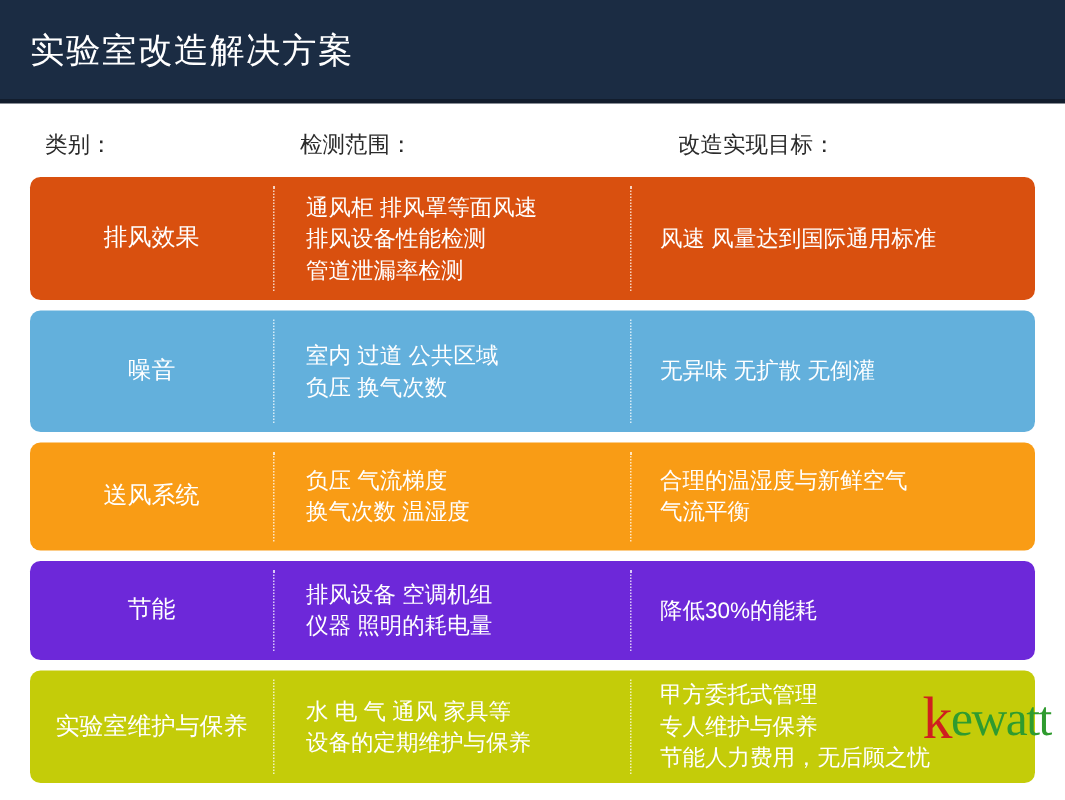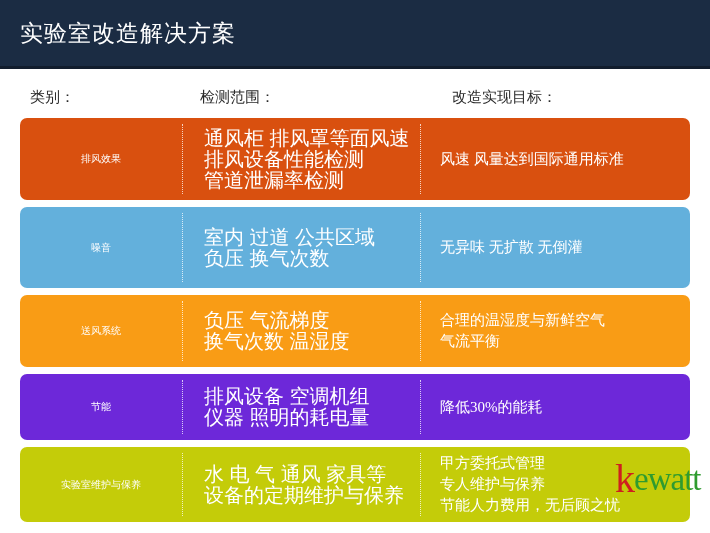--- a/index.html
+++ b/index.html
@@ -100,7 +100,7 @@
     width: 238px;
     flex: 0 0 238px;
     padding-left: 22px;
-    font-size: 20px;
+    font-size: 15px;
     line-height: 21px;
   }
   .cell-goal {

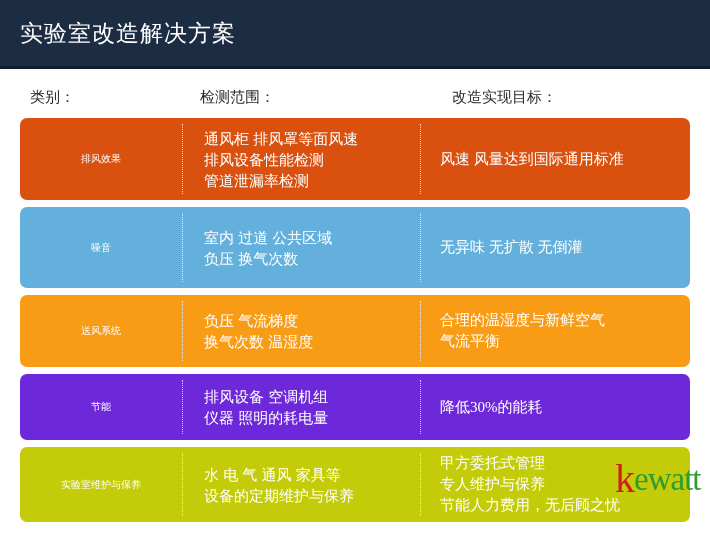--- a/index.html
+++ b/index.html
@@ -91,7 +91,7 @@
     width: 162px;
     flex: 0 0 162px;
     justify-content: center;
-    font-size: 10px;
+    font-size: 16px;
     line-height: 20px;
     padding: 0 6px;
     text-align: center;

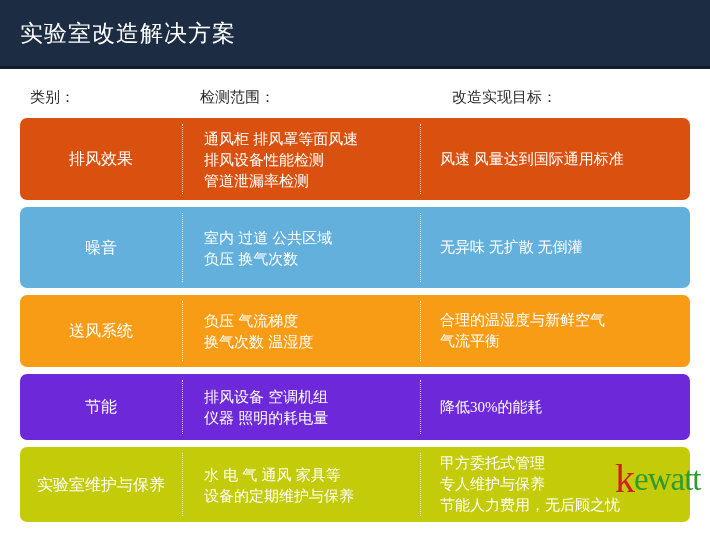--- a/index.html
+++ b/index.html
@@ -109,7 +109,6 @@
     padding-right: 22px;
     font-size: 15px;
     line-height: 21px;
-    font-family: Liberation Serif, serif;
   }
   .divider {
     position: absolute;

